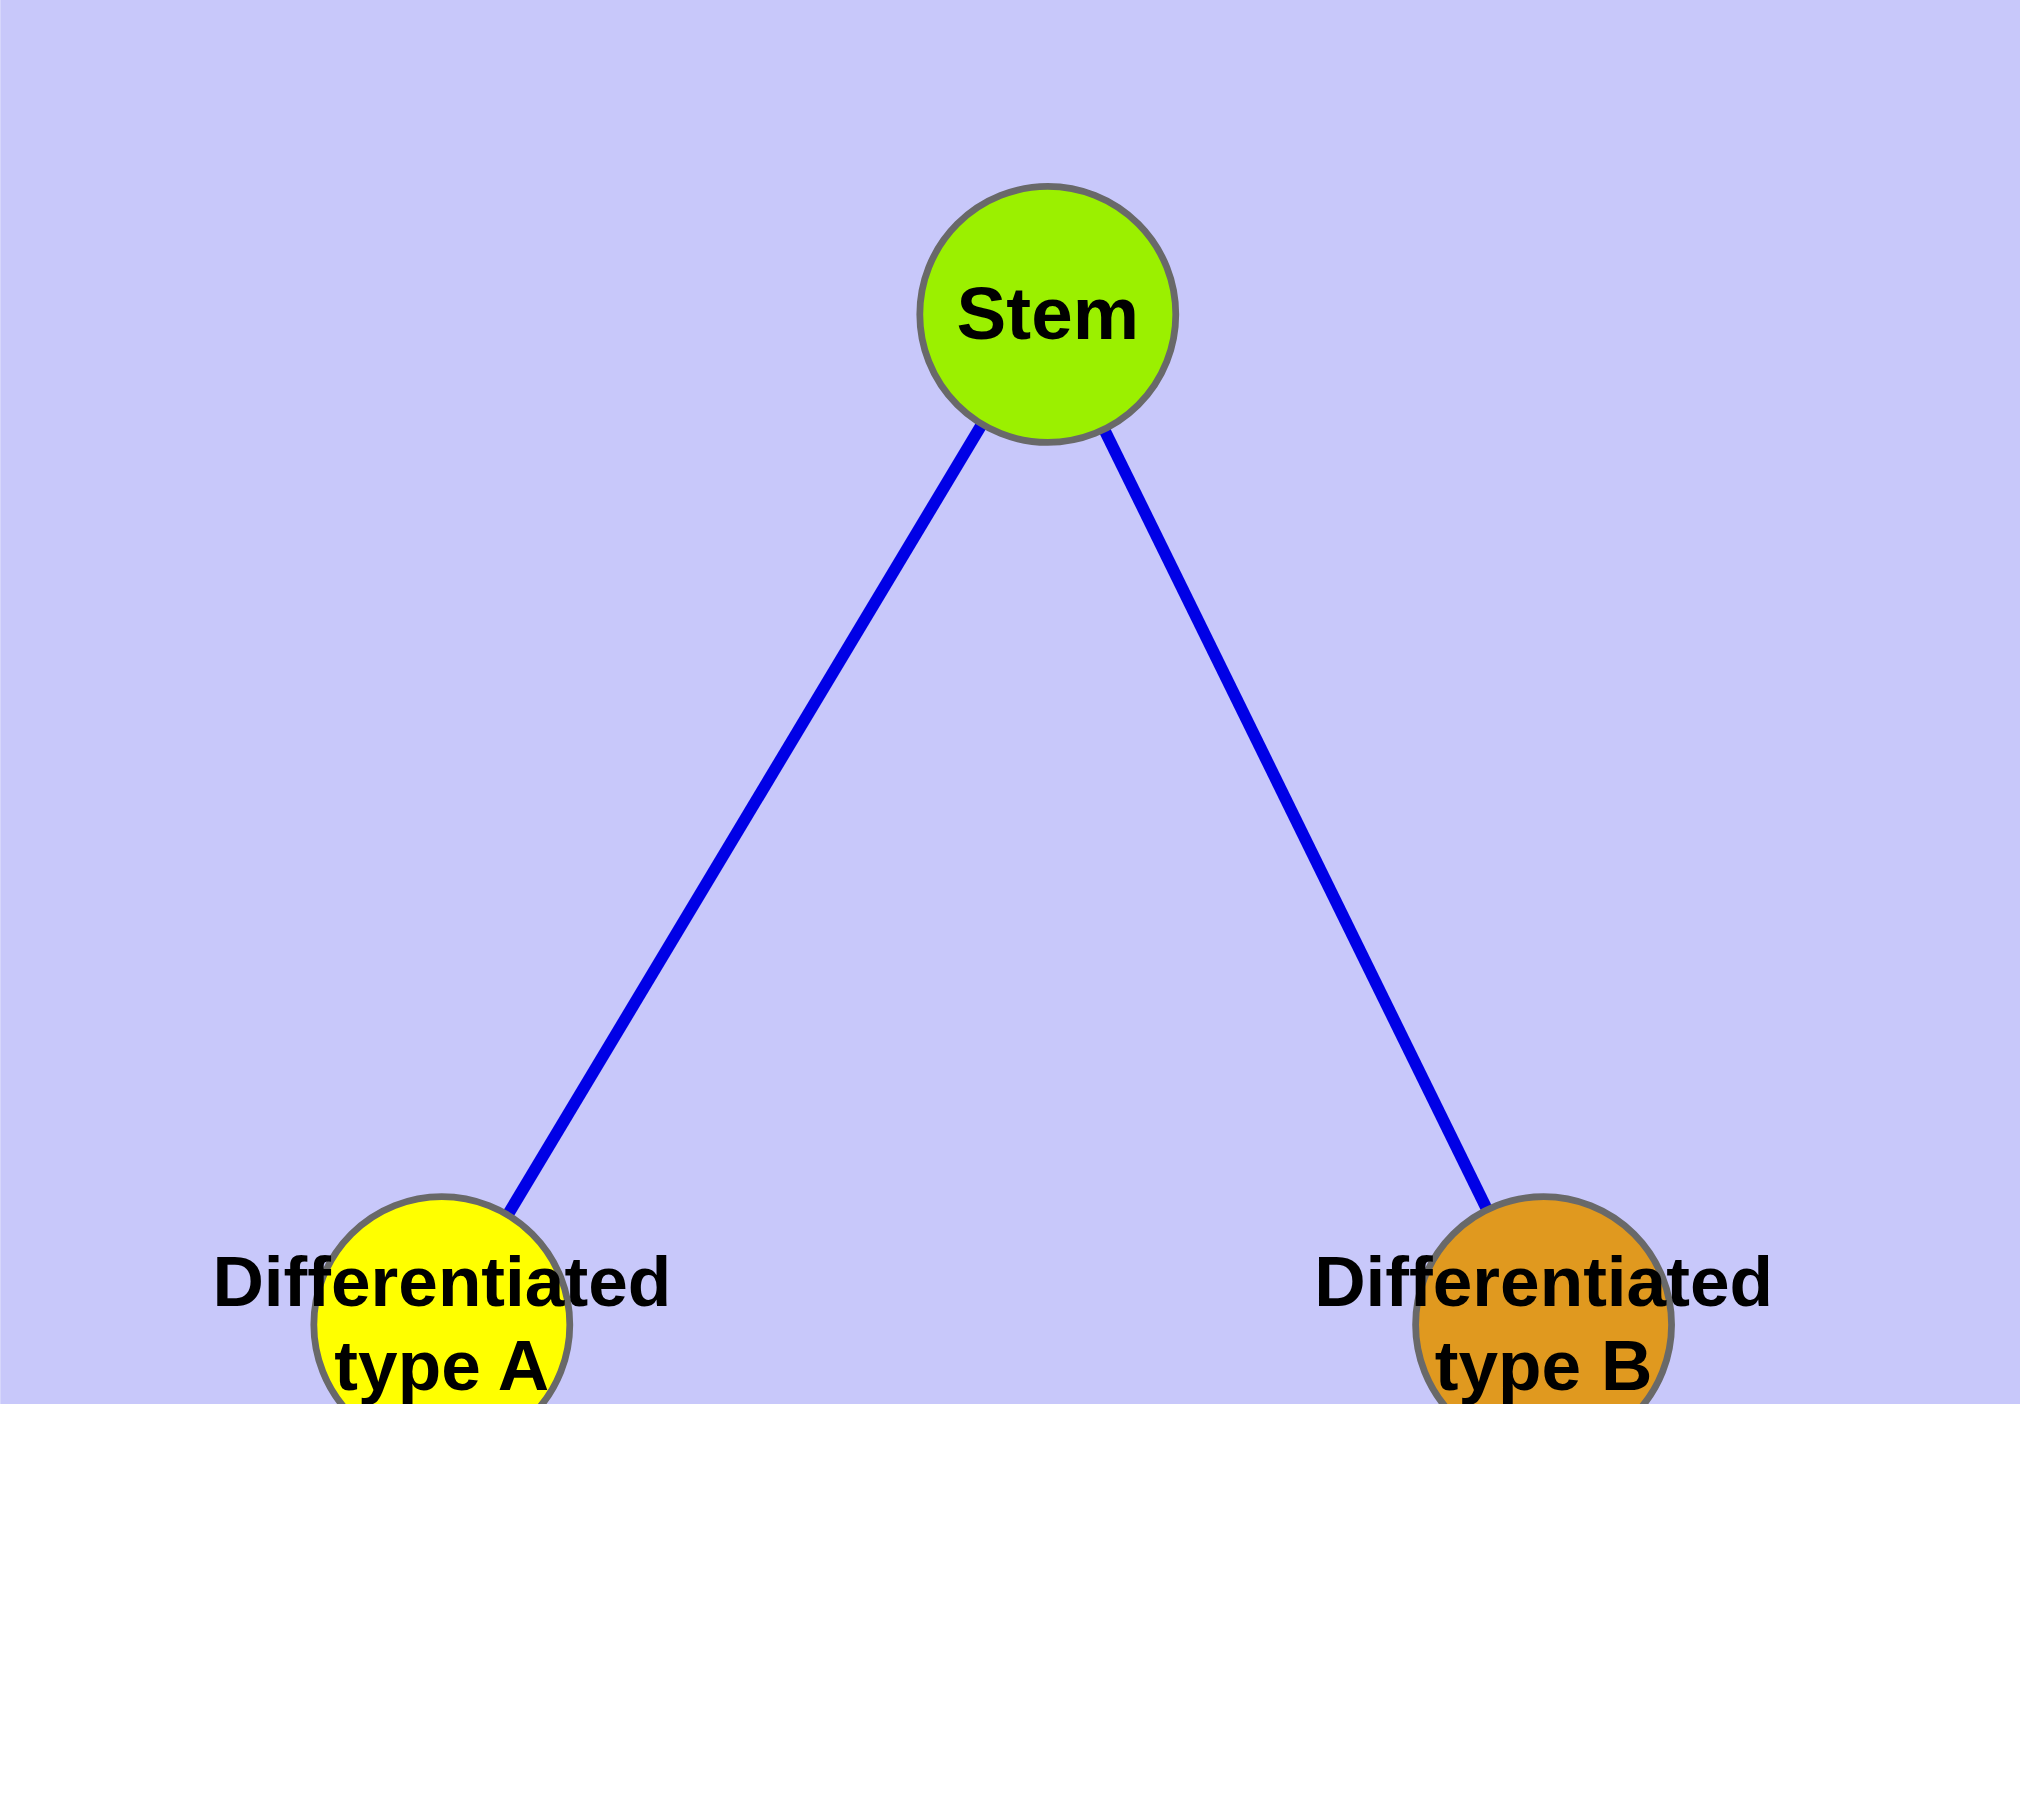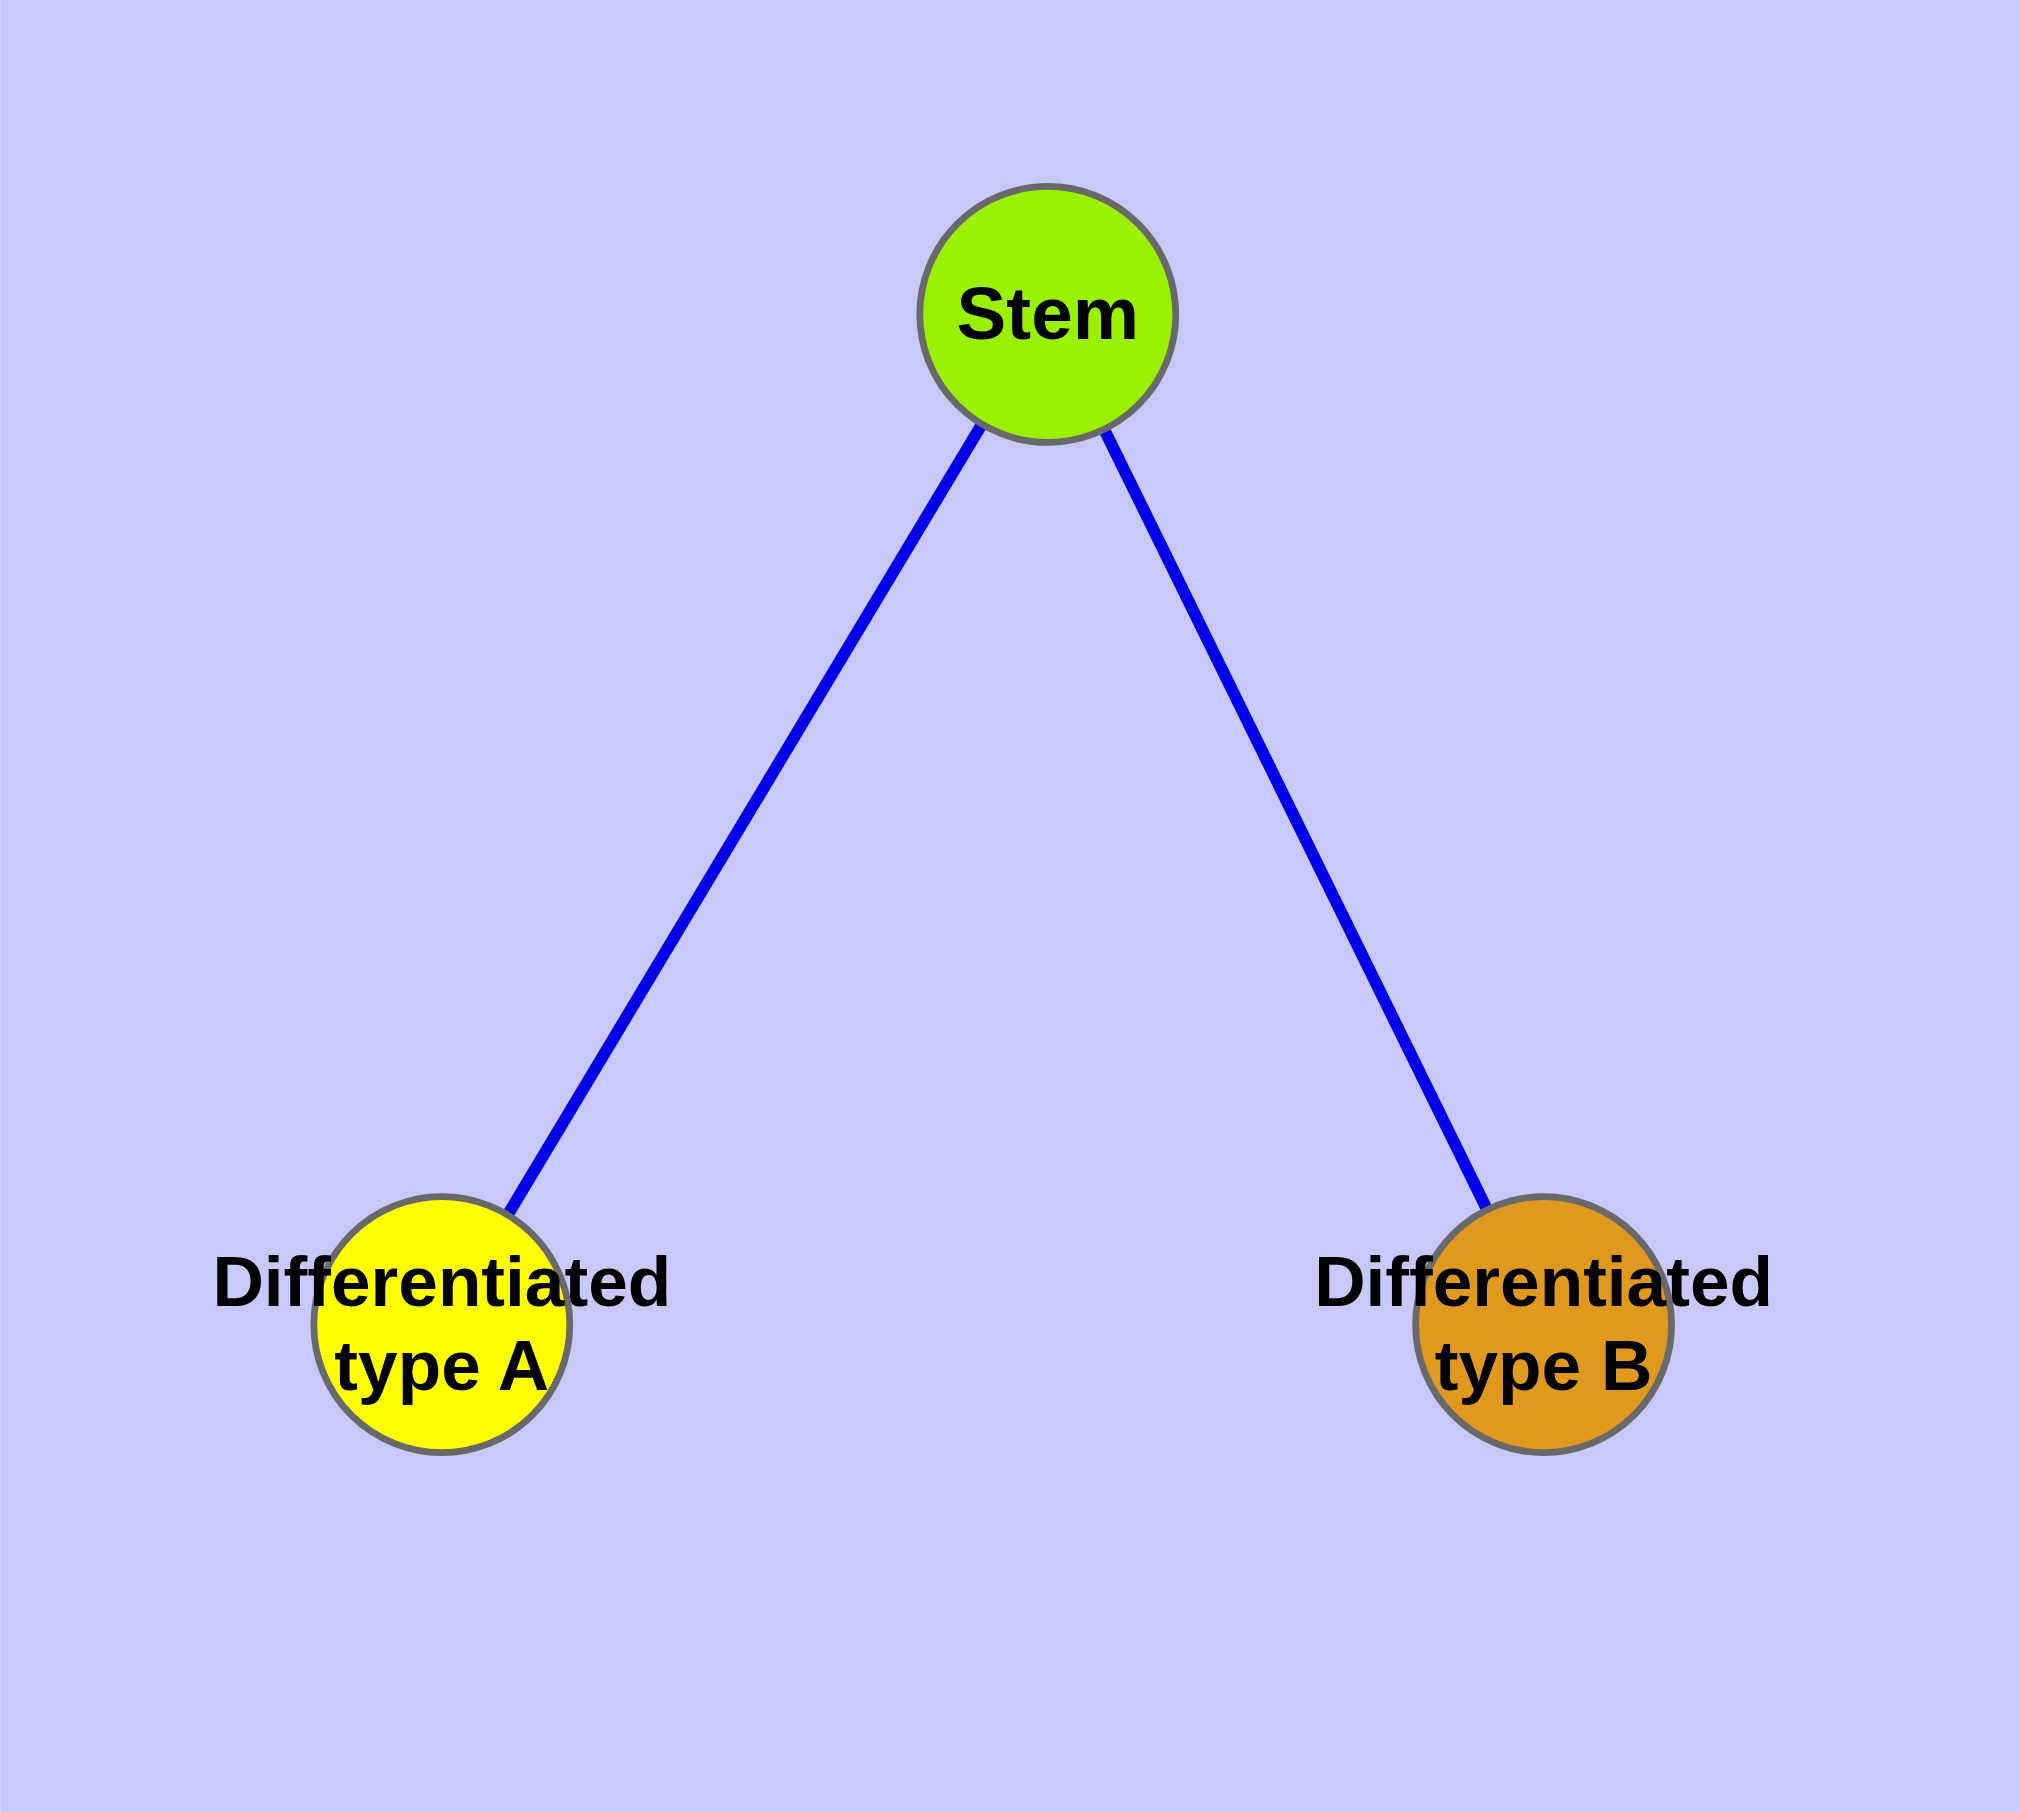--- a/index.html
+++ b/index.html
@@ -35,7 +35,7 @@
 </head>
 <body>
 
-<div id="stage" style="width: 2021px; height: 1812px;">
+<div id="stage" style="width: 2021px; height: 1404px;">
   <svg id="graph-canvas" viewBox="0 0 2384 2138" xmlns="http://www.w3.org/2000/svg">
 
     <rect id="bg-rect" x="0" y="0" width="2384" height="2138" fill="#c8c8fa"></rect>

